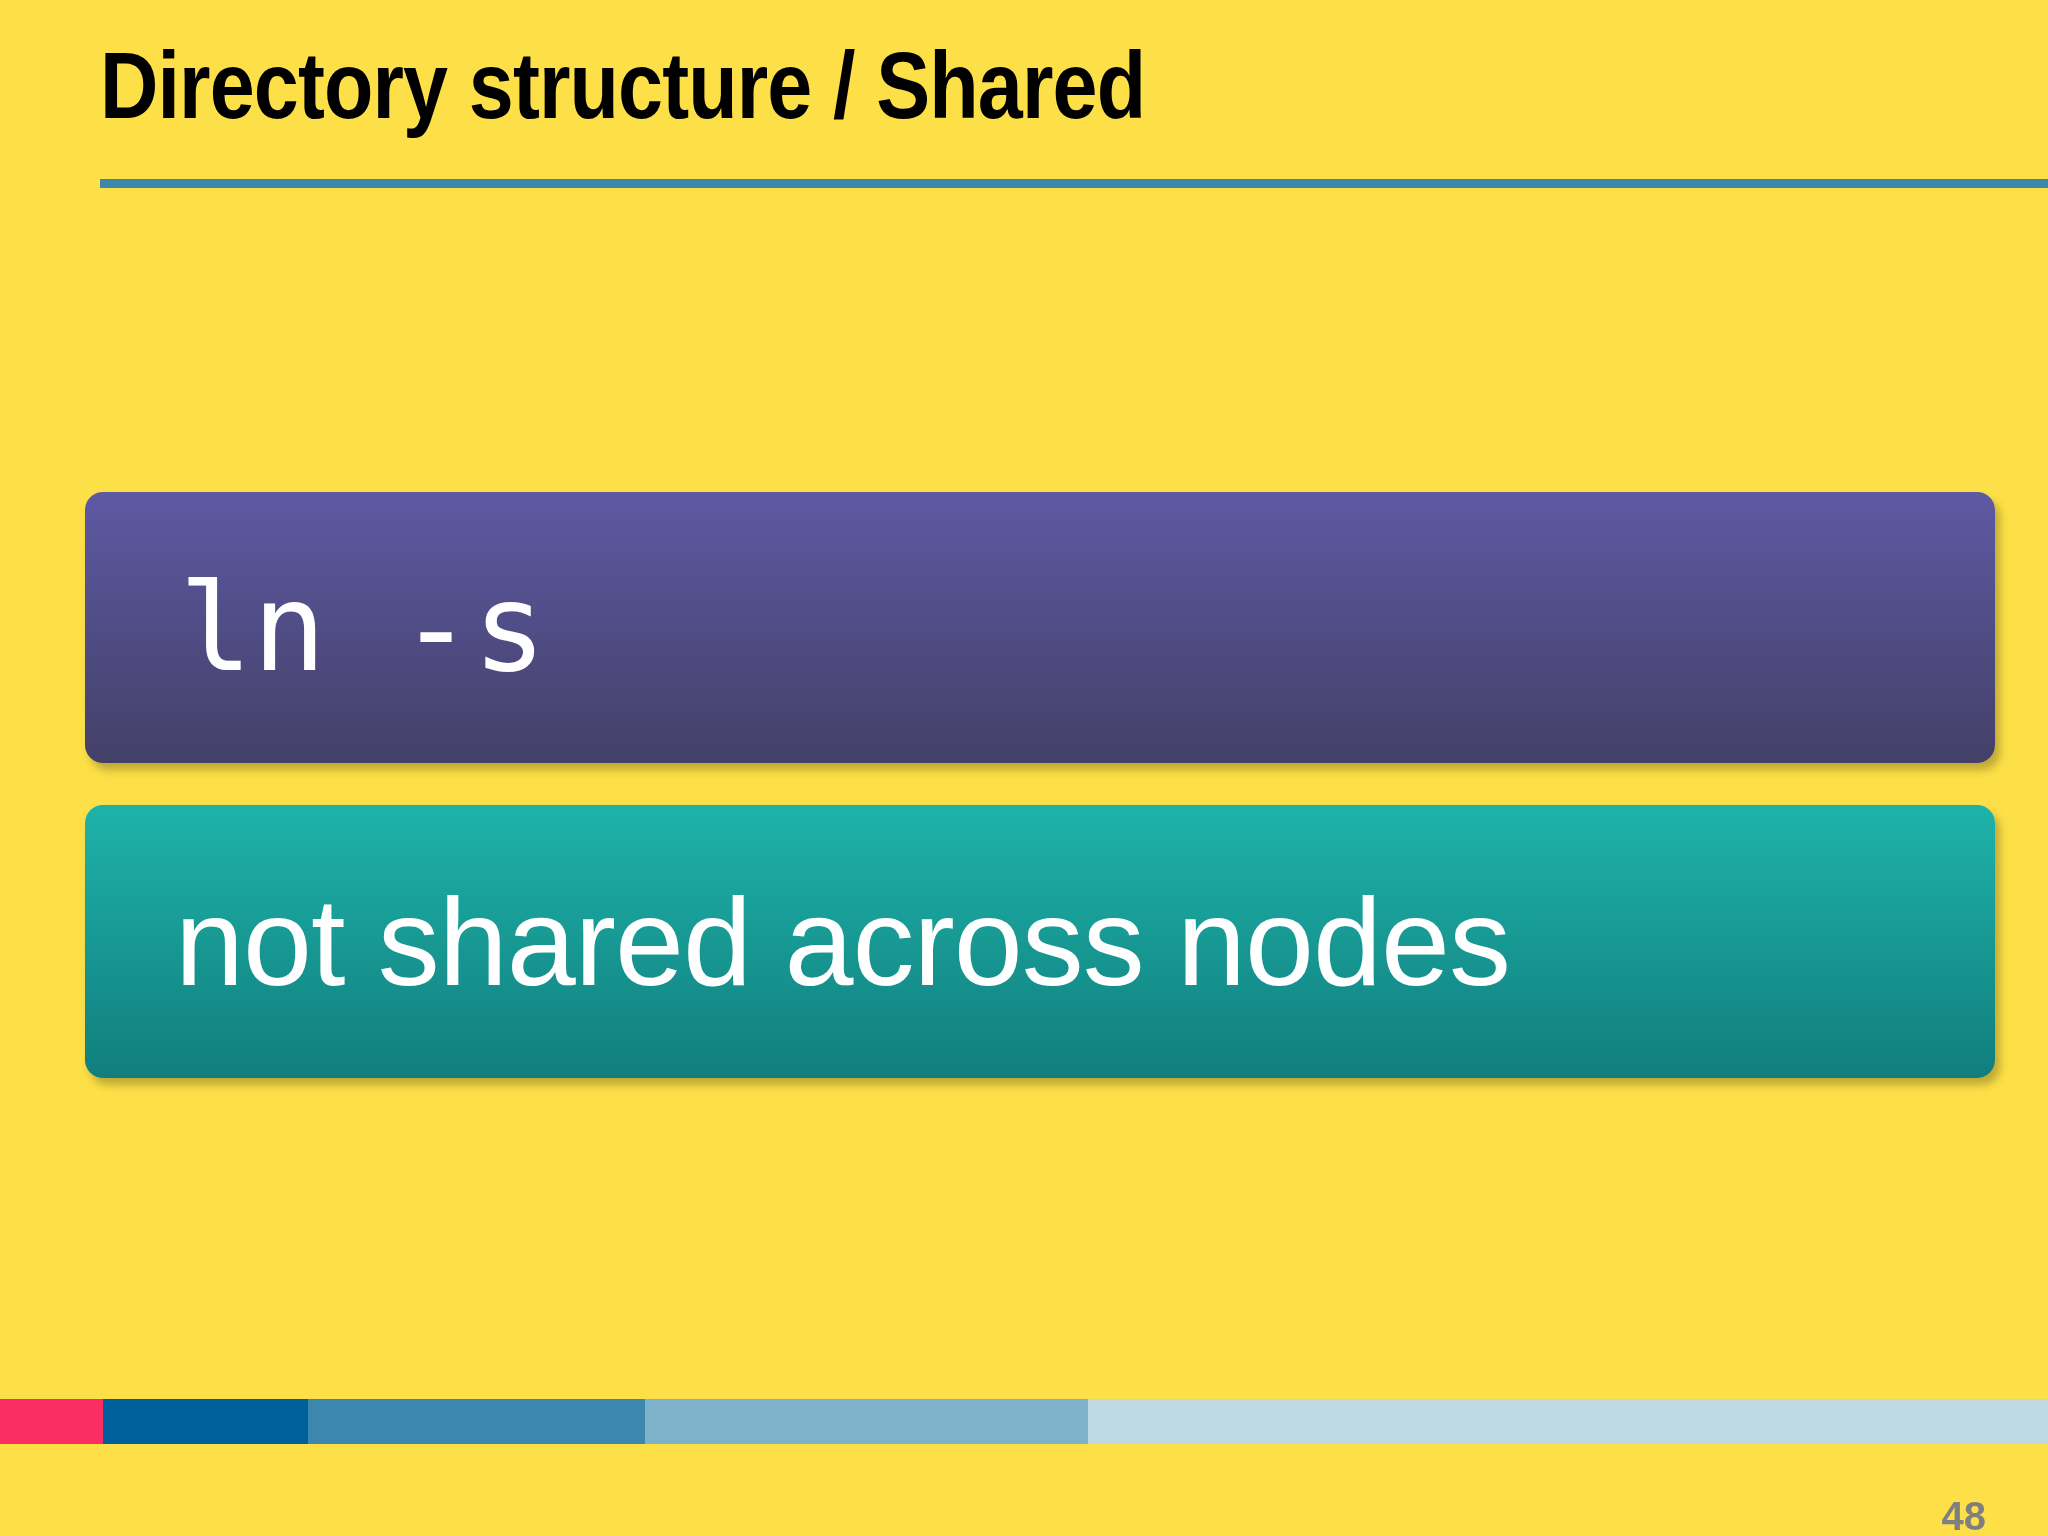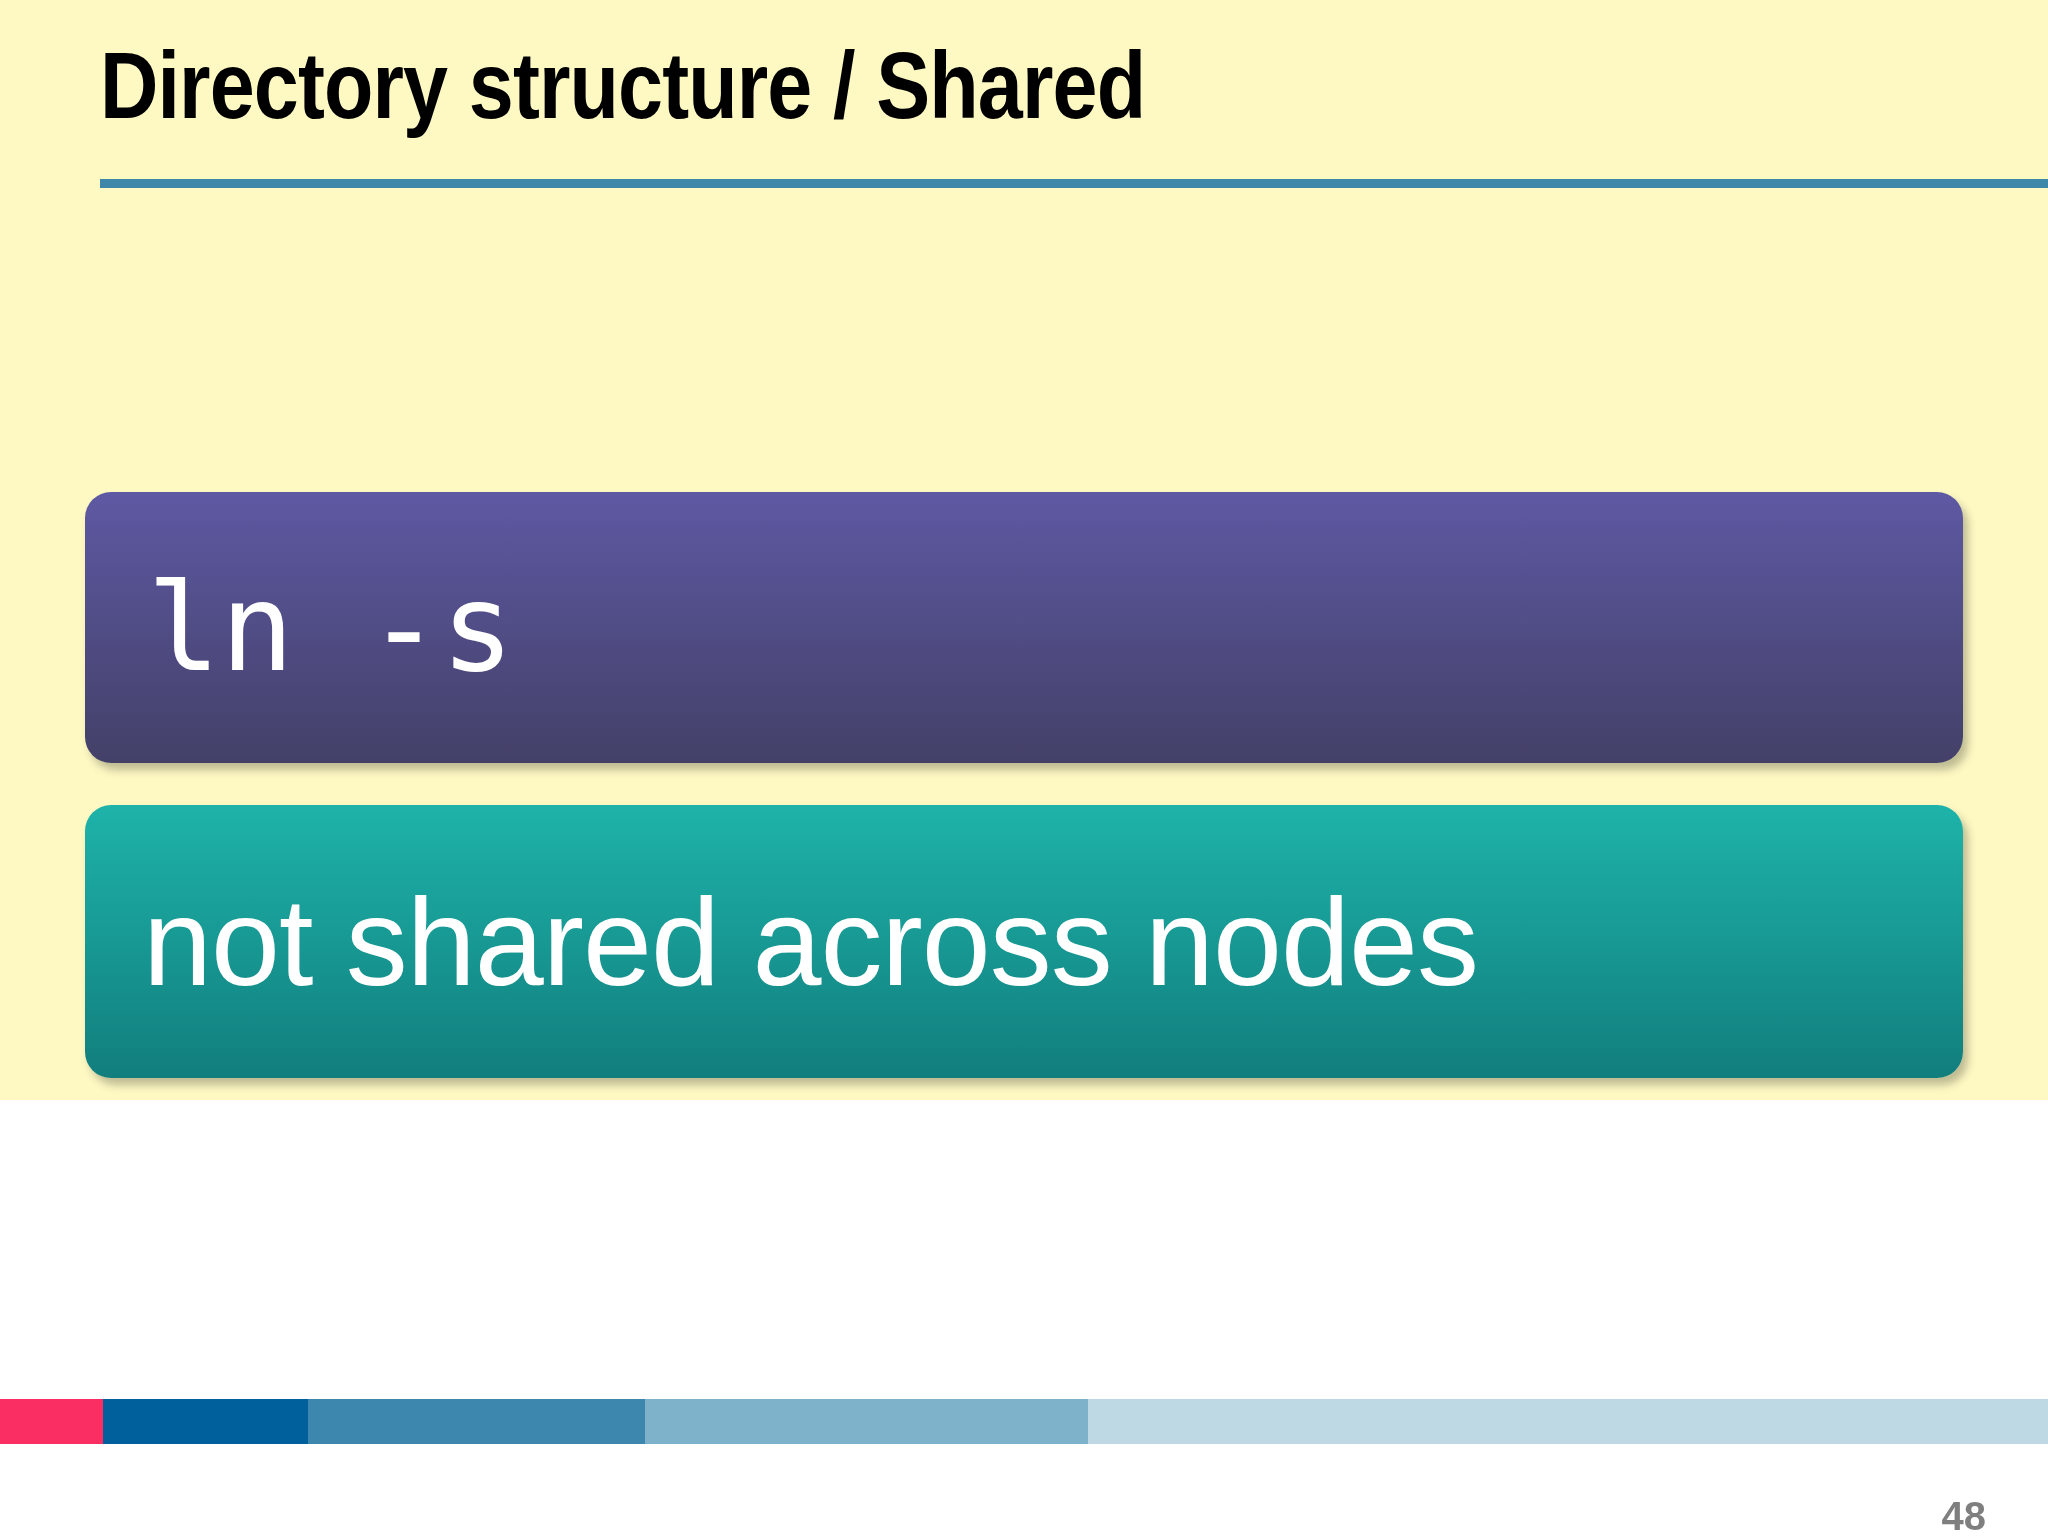--- a/index.html
+++ b/index.html
@@ -18,8 +18,8 @@
   .slide {
     position: relative;
     width: 2048px;
-    height: 1100px;
-    background: #fef9c3;
+    height: 1536px;
+    background: #fde047;
   }
 
   

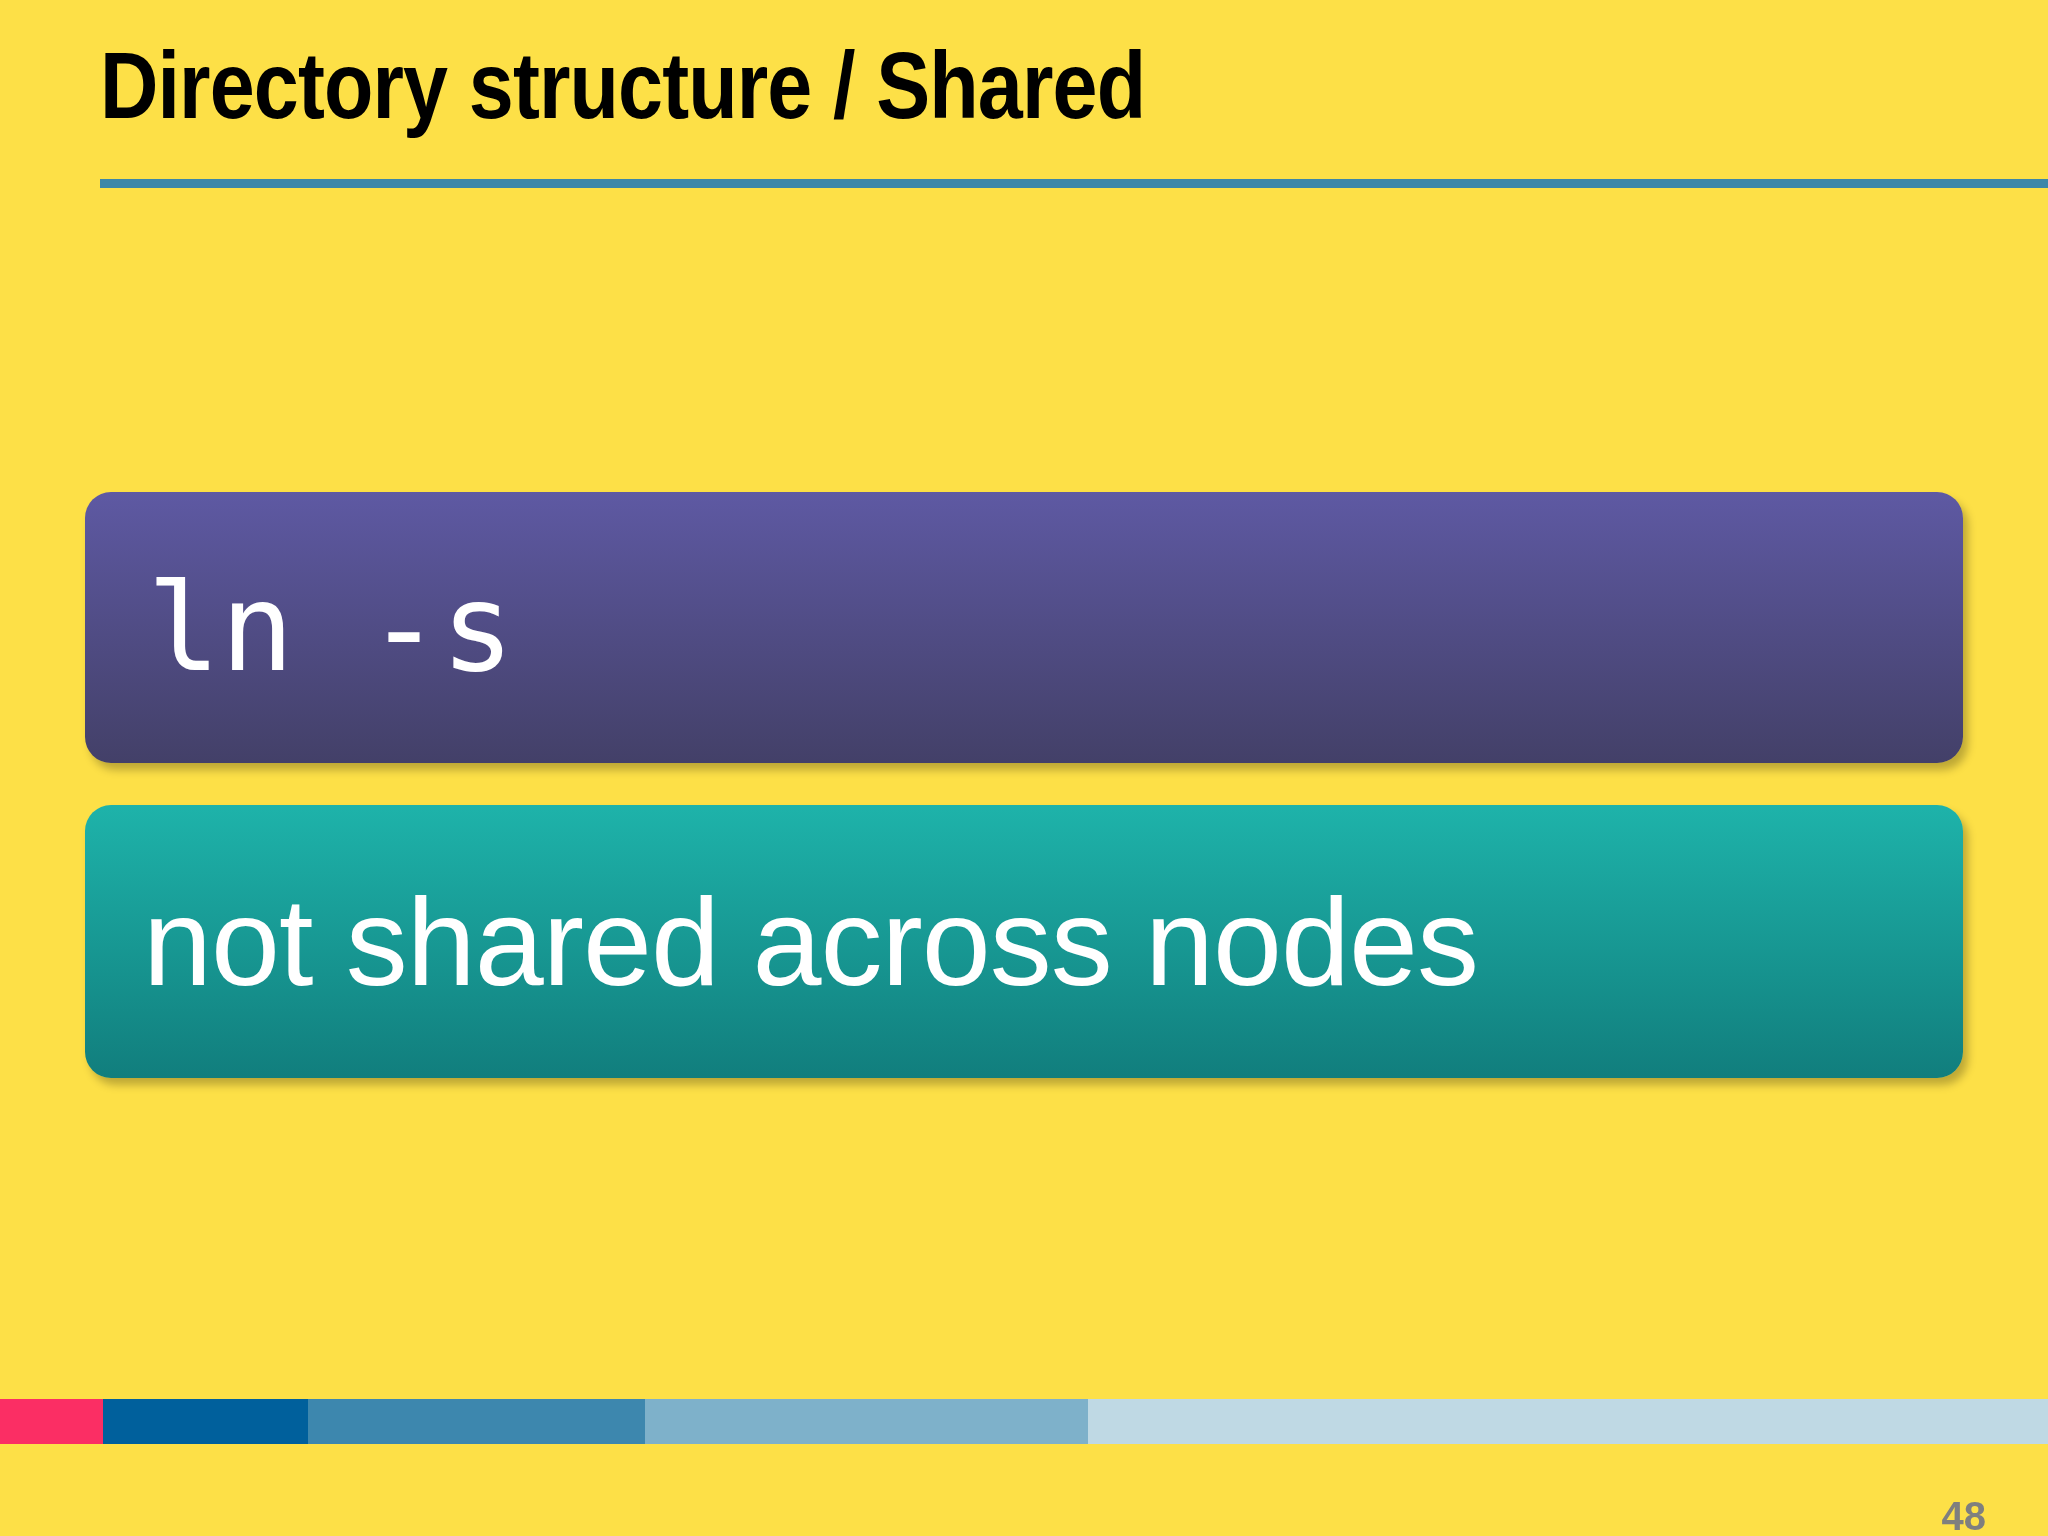--- a/index.html
+++ b/index.html
@@ -53,11 +53,12 @@
     position: absolute;
     left: 85px;
     width: 1878px;
-    border-radius: 26px;
+    border-radius: 18px;
     box-shadow: 5px 7px 9px rgba(0, 0, 0, 0.25);
     display: flex;
     align-items: center;
     overflow: hidden;
+    padding-left: 32px;
   }
 
   .box-purple {

